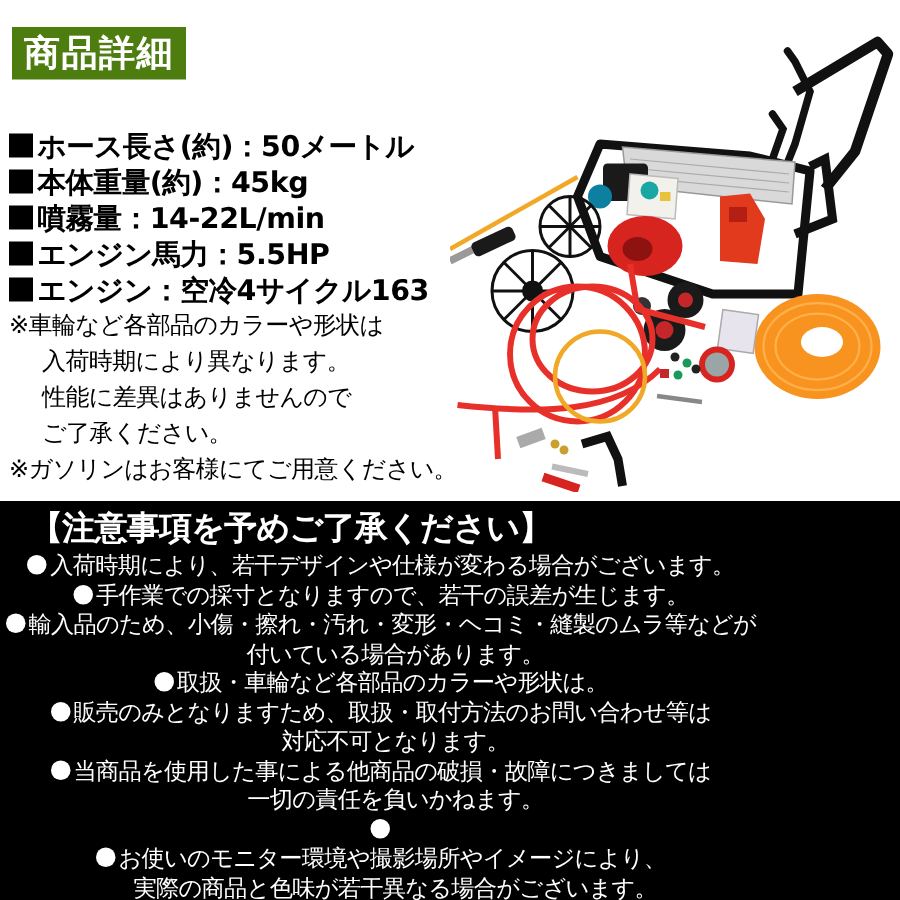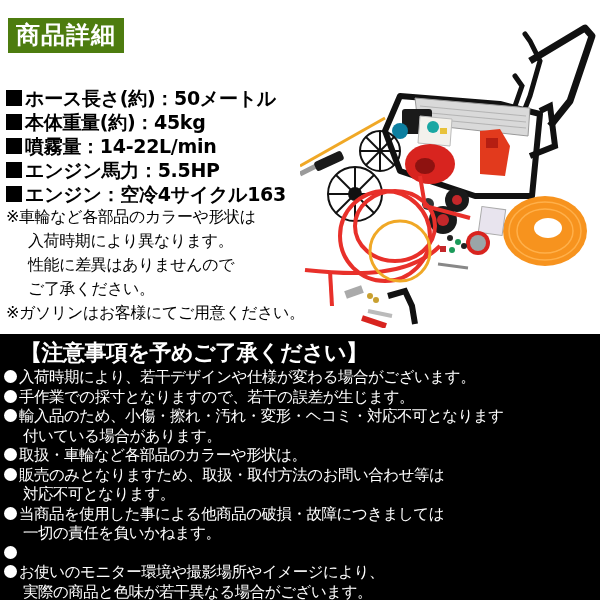--- a/index.html
+++ b/index.html
@@ -30,7 +30,7 @@
     line-height: 30px; white-space: nowrap; letter-spacing: -0.5px;
   }
   .caution-list { position: absolute; left: 4px; top: 34px; }
-  .citem { font-size: 15.5px; line-height: 19.5px; color: #fff; white-space: nowrap; letter-spacing: -0.5px; }
+  .citem { font-size: 15.5px; line-height: 19.5px; color: #fff; white-space: nowrap; letter-spacing: -0.5px; text-align: center; }
   .citem .dot { display: inline-block; width: 13px; height: 13px; border-radius: 50%; background: #fff; margin-right: 2px; vertical-align: -1px; }
   .citem.cont { padding-left: 19px; }
 </style>

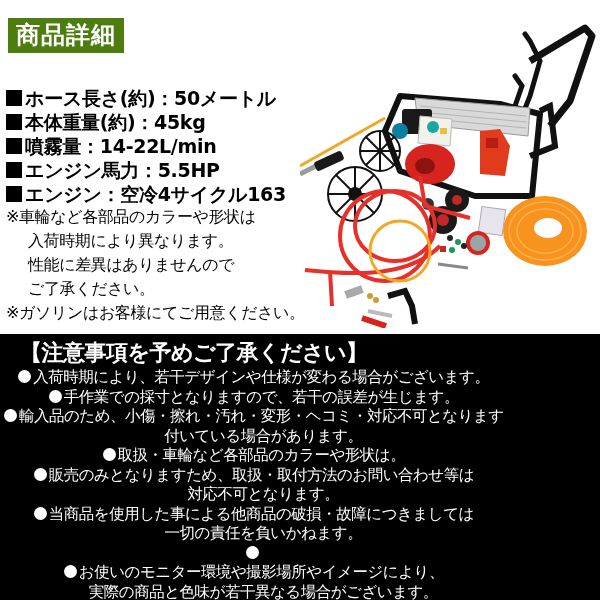--- a/index.html
+++ b/index.html
@@ -150,7 +150,7 @@
   <div class="caution-list">
     <div class="citem"><span class="dot"></span><span>入荷時期により、若干デザインや仕様が変わる場合がございます。</span></div>
     <div class="citem"><span class="dot"></span><span>手作業での採寸となりますので、若干の誤差が生じます。</span></div>
-    <div class="citem"><span class="dot"></span><span>輸入品のため、小傷・擦れ・汚れ・変形・ヘコミ・対応不可となります</span></div>
+    <div class="citem"><span class="dot"></span><span>輸入品のため、小傷・擦れ・汚れ・変形・ヘコミ・縫製のムラ等などが</span></div>
     <div class="citem cont">付いている場合があります。</div>
     <div class="citem"><span class="dot"></span><span>取扱・車輪など各部品のカラーや形状は。</span></div>
     <div class="citem"><span class="dot"></span><span>販売のみとなりますため、取扱・取付方法のお問い合わせ等は</span></div>

